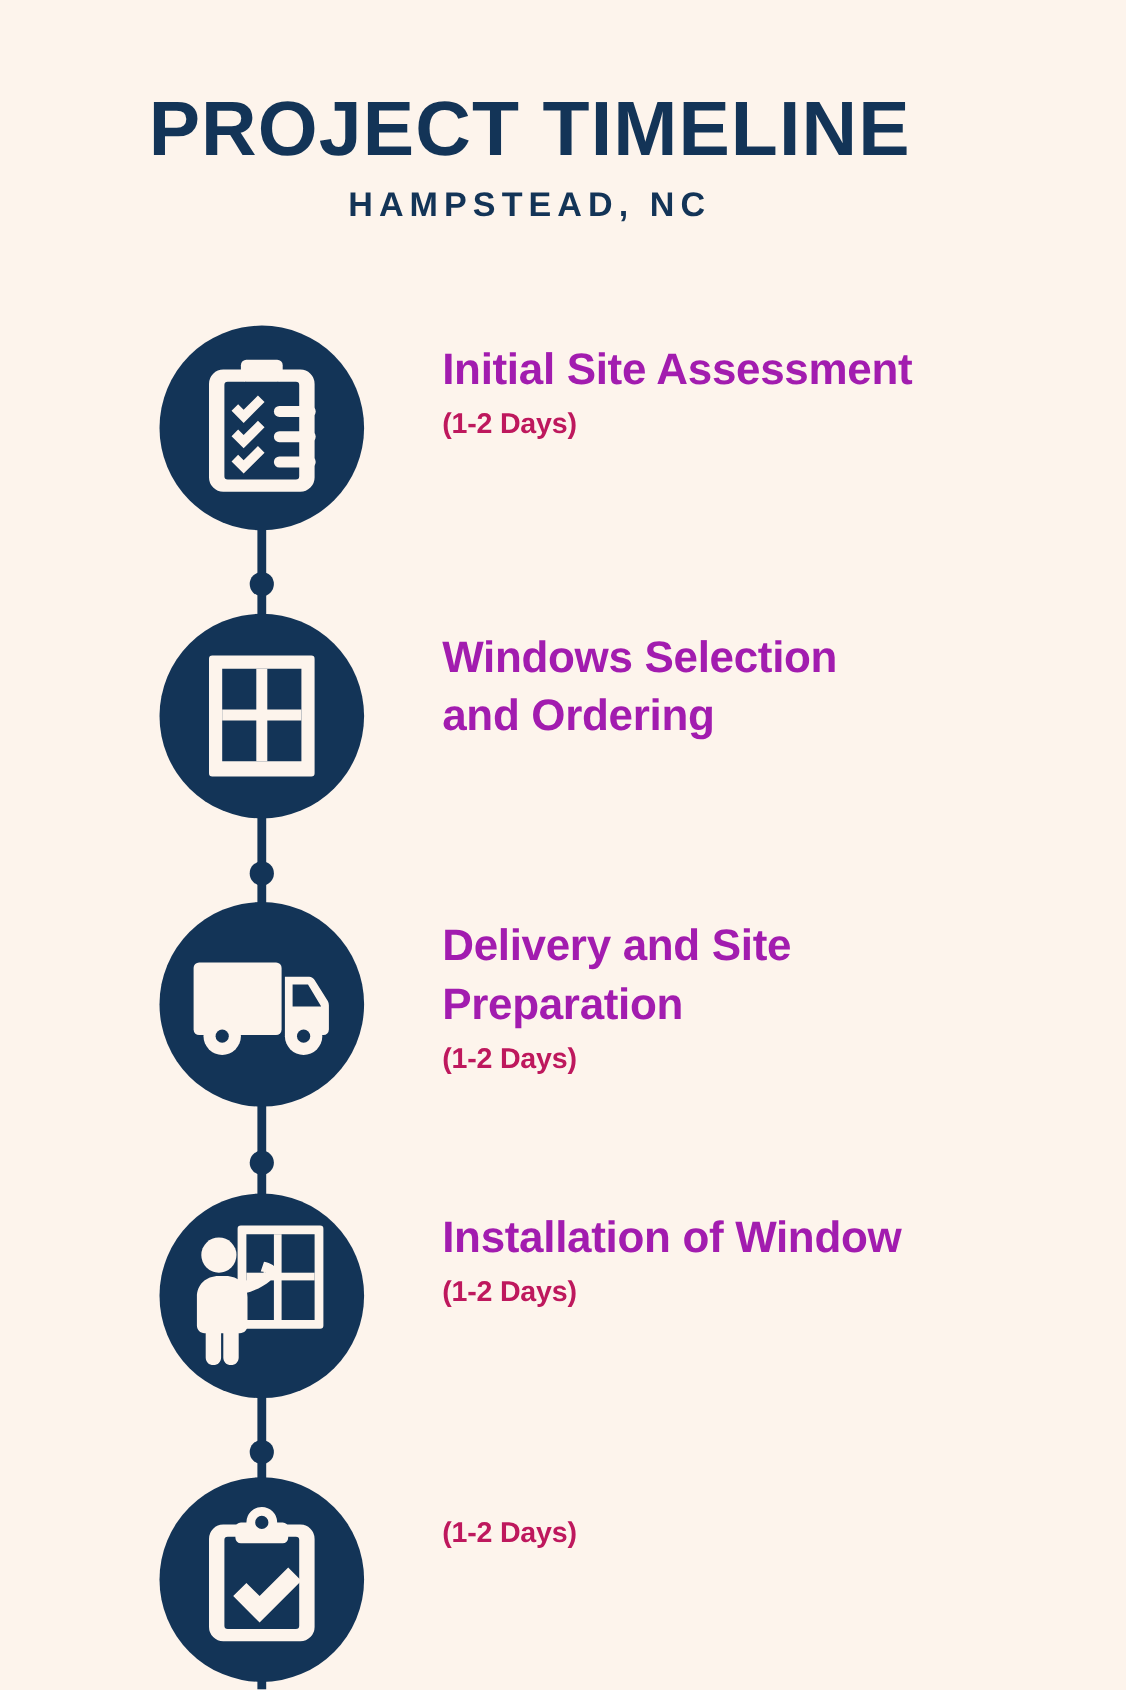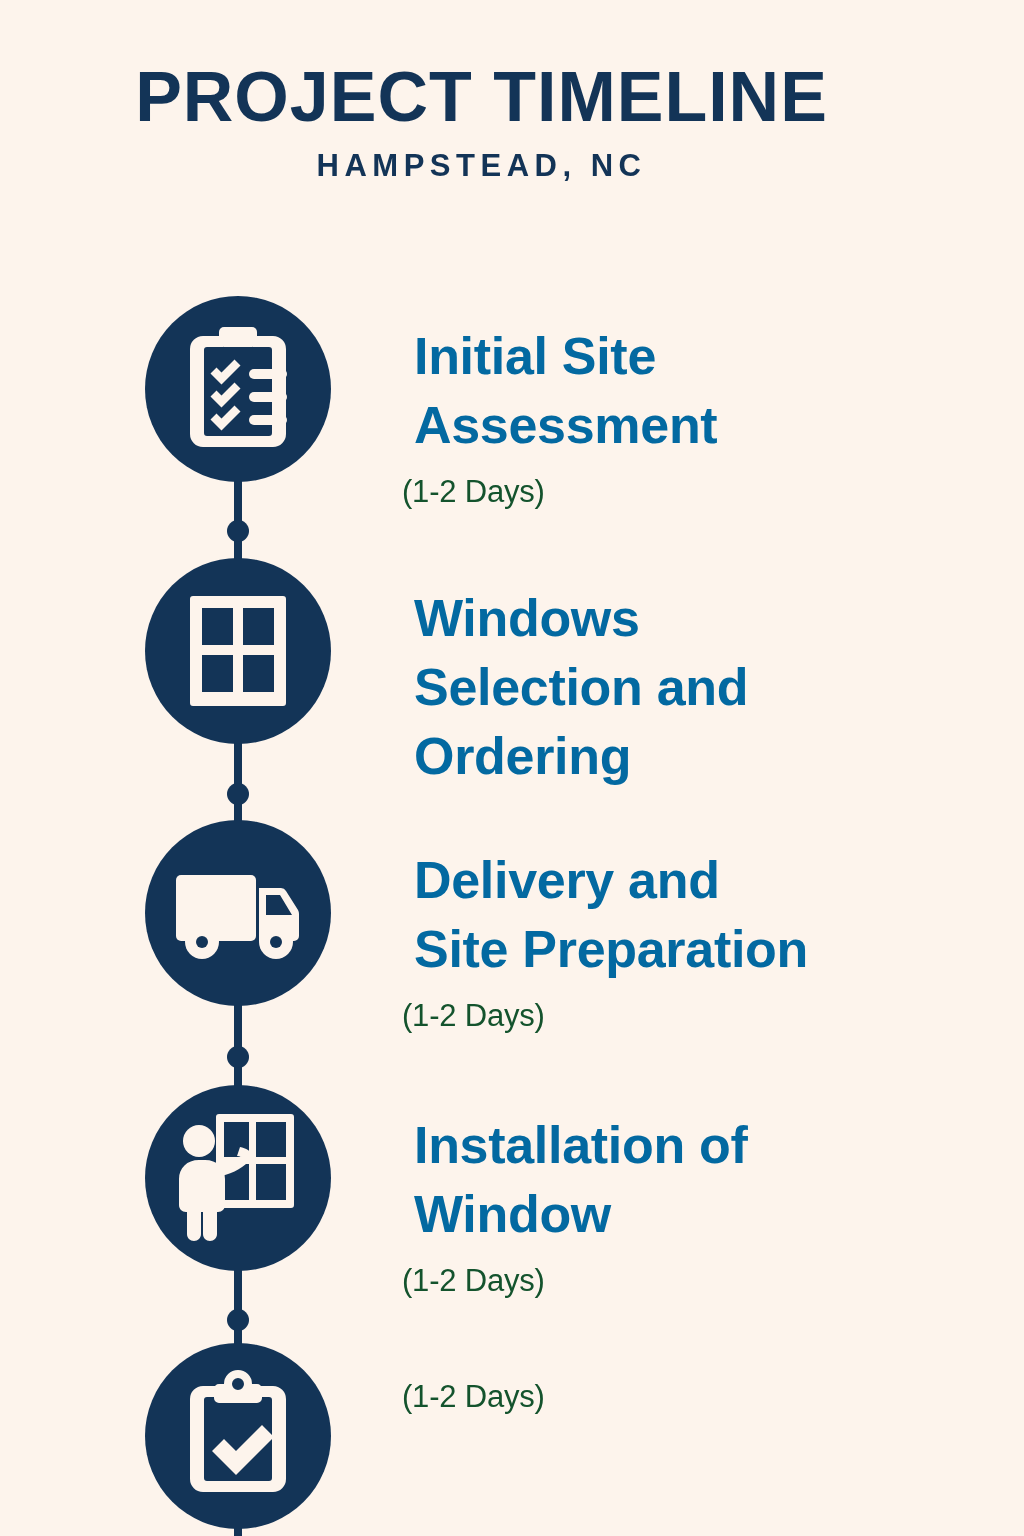--- a/index.html
+++ b/index.html
@@ -25,7 +25,7 @@
   
   .header {
     position: absolute;
-    top: 62px;
+    top: 82px;
     left: 0;
     width: 963px;
     text-align: center;

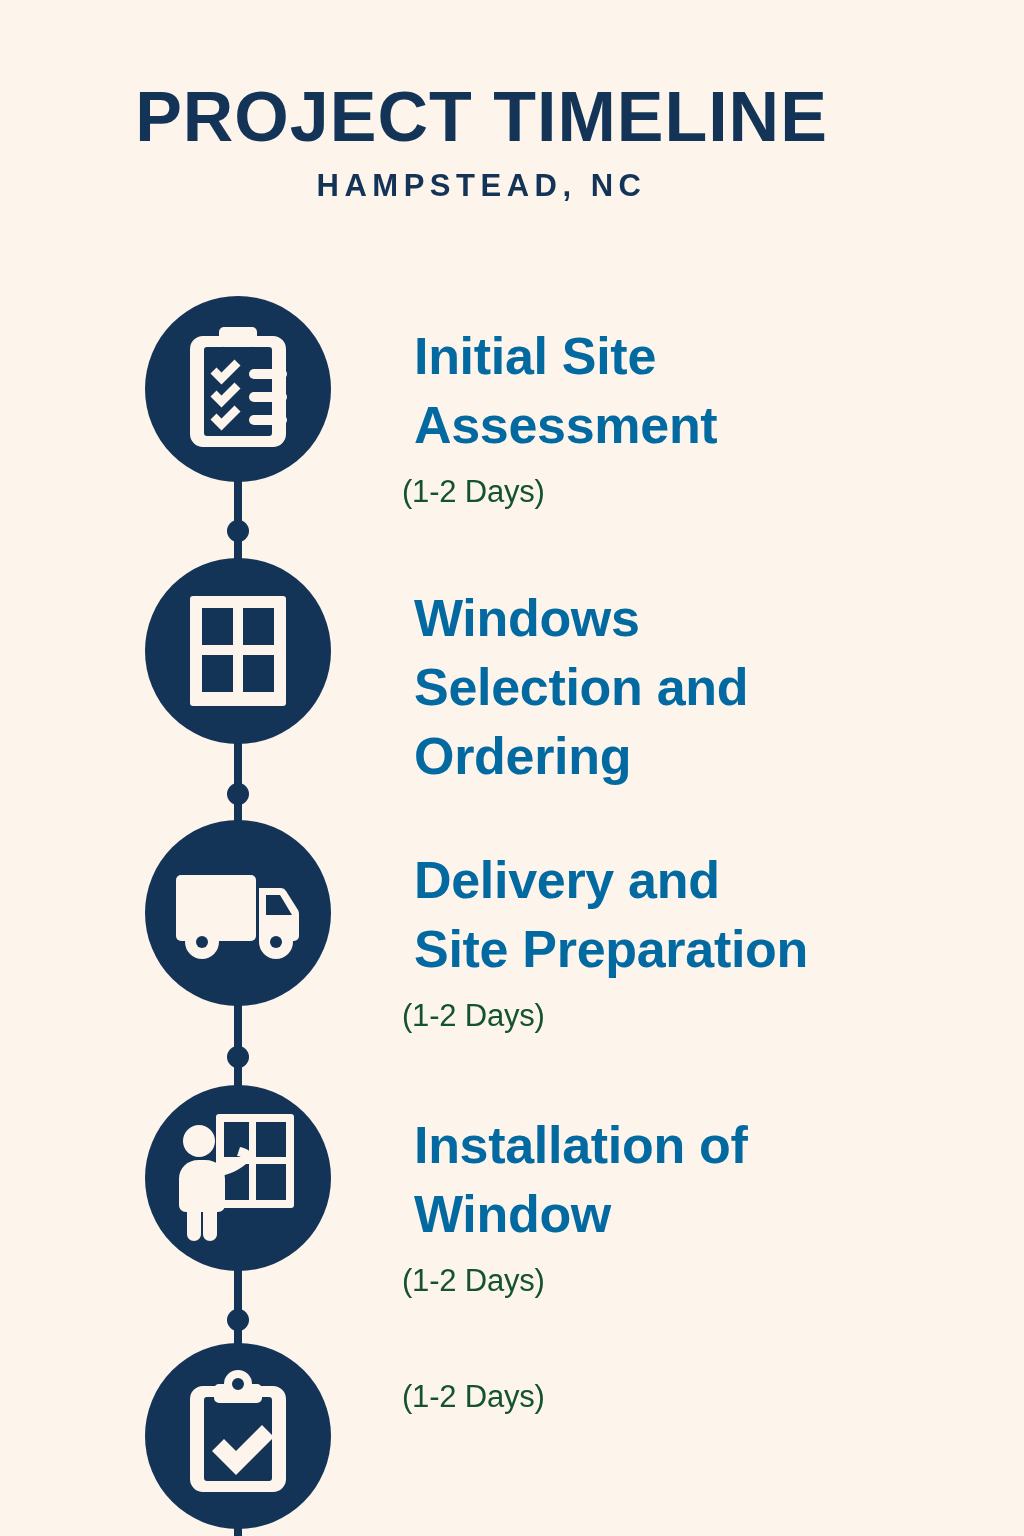--- a/index.html
+++ b/index.html
@@ -124,12 +124,12 @@
     width: 430px;
   }
   .step-title {
-    font-size: 52px;
+    font-size: 40px;
     font-weight: 700;
-    color: #0369a1;
+    color: #a21caf;
     line-height: 1.33;
     letter-spacing: -0.3px;
-    margin: 12px;
+    margin: 0;
   }
   .step-duration {
     font-size: 31px;

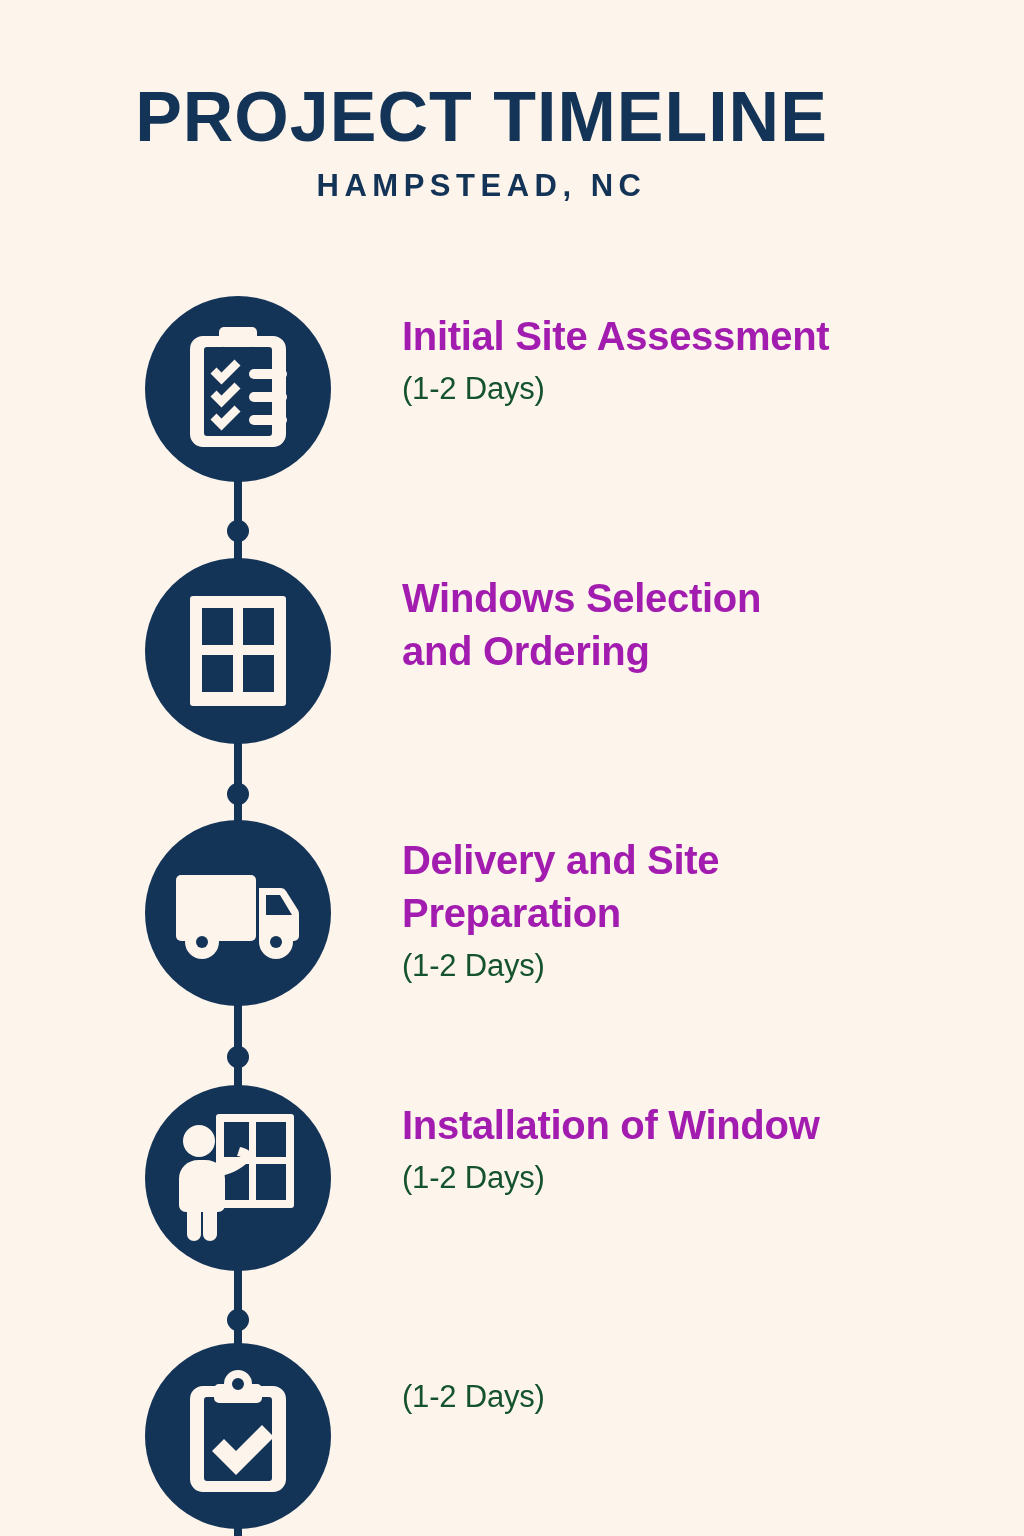--- a/index.html
+++ b/index.html
@@ -132,9 +132,9 @@
     margin: 0;
   }
   .step-duration {
-    font-size: 31px;
-    font-weight: 400;
-    color: #14532d;
+    font-size: 26px;
+    font-weight: 700;
+    color: #be185d;
     line-height: 1.3;
     letter-spacing: -0.2px;
     margin: 6px 0 0 0;

